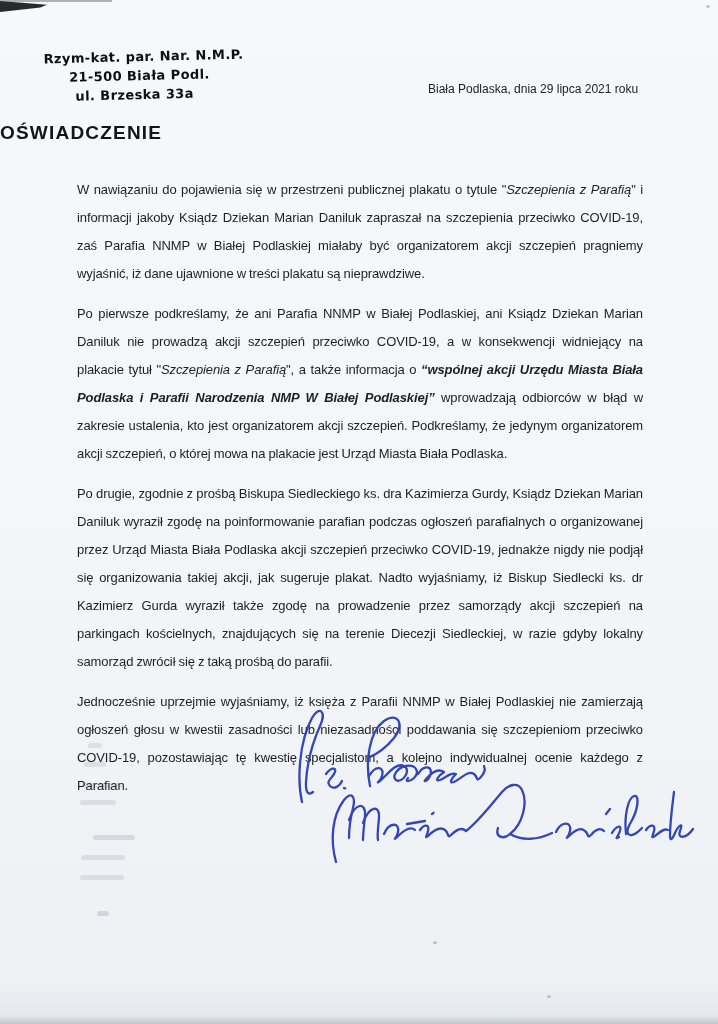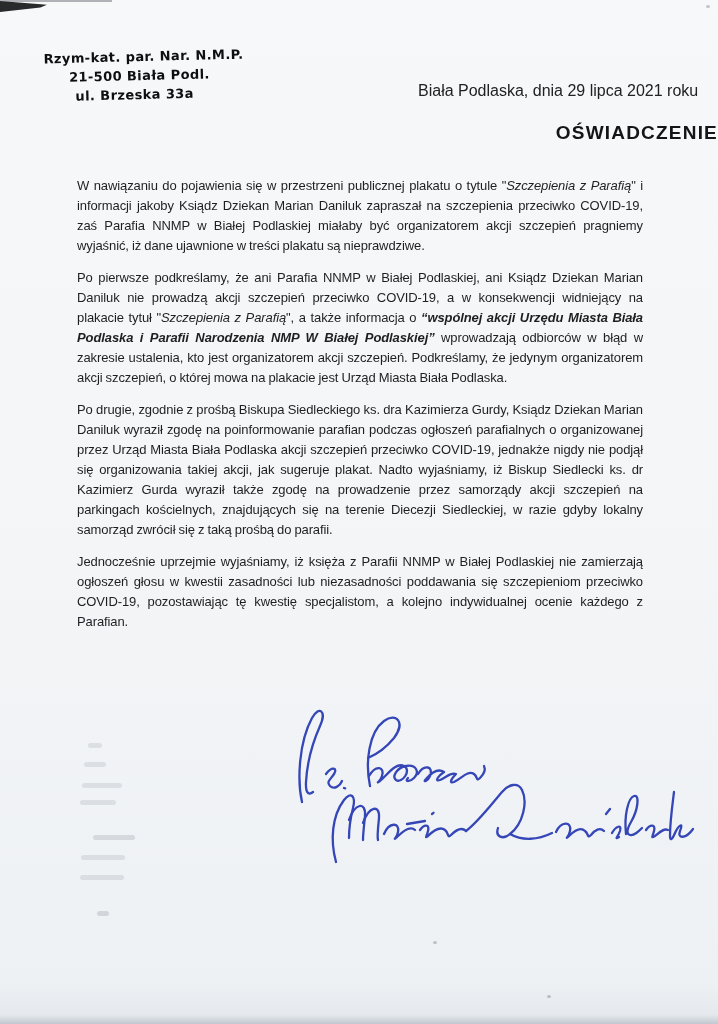--- a/index.html
+++ b/index.html
@@ -33,8 +33,8 @@
   .stamp .l2{padding-left:25px;}
   .stamp .l3{padding-left:31px;}
   .dateline{
-    position:absolute;left:418px;top:82px;
-    font-size:16px;color:#222;white-space:nowrap;
+    position:absolute;left:428px;top:82px;
+    font-size:12px;color:#222;white-space:nowrap;
   }
   .doc-title{
     position:absolute;left:0;right:0;top:122px;

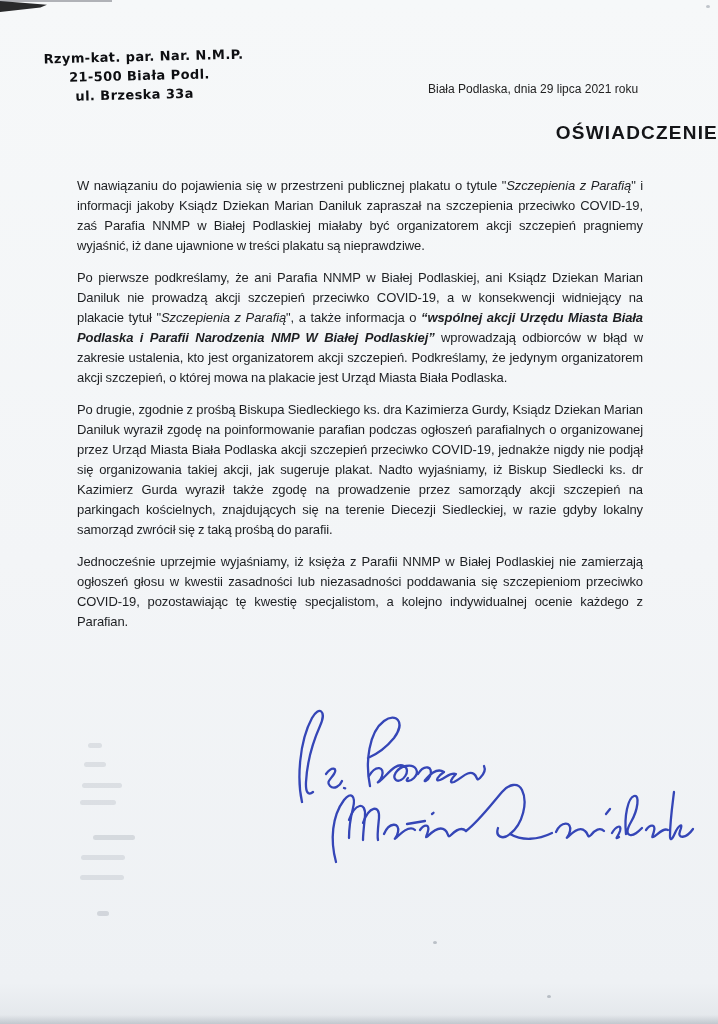--- a/index.html
+++ b/index.html
@@ -38,7 +38,7 @@
   }
   .doc-title{
     position:absolute;left:0;right:0;top:122px;
-    text-align:right;font-weight:bold;font-size:19px;
+    text-align:left;font-weight:bold;font-size:19px;
     letter-spacing:1.2px;color:#141518;
   }
   .body-text{

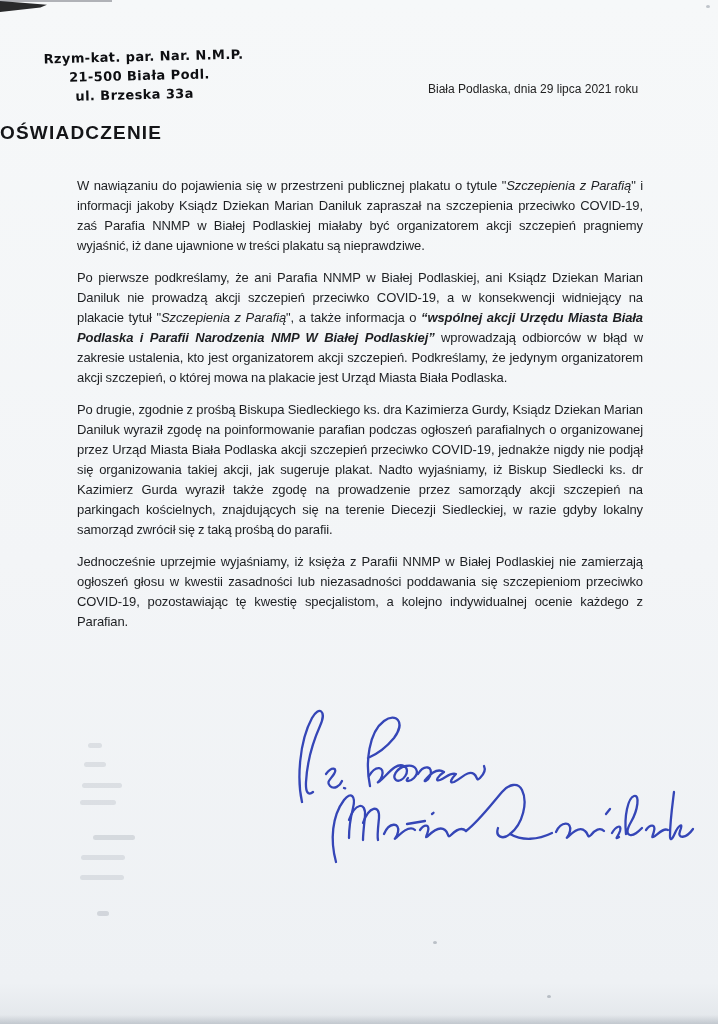--- a/index.html
+++ b/index.html
@@ -46,7 +46,7 @@
   }
   .body-text p{
     margin:0 0 12px 0;
-    font-size:13px;line-height:20px;
+    font-size:13px;line-height:28px;
     letter-spacing:-.1px;word-spacing:-.4px;
     text-align:justify;color:#1d1f22;
   }

